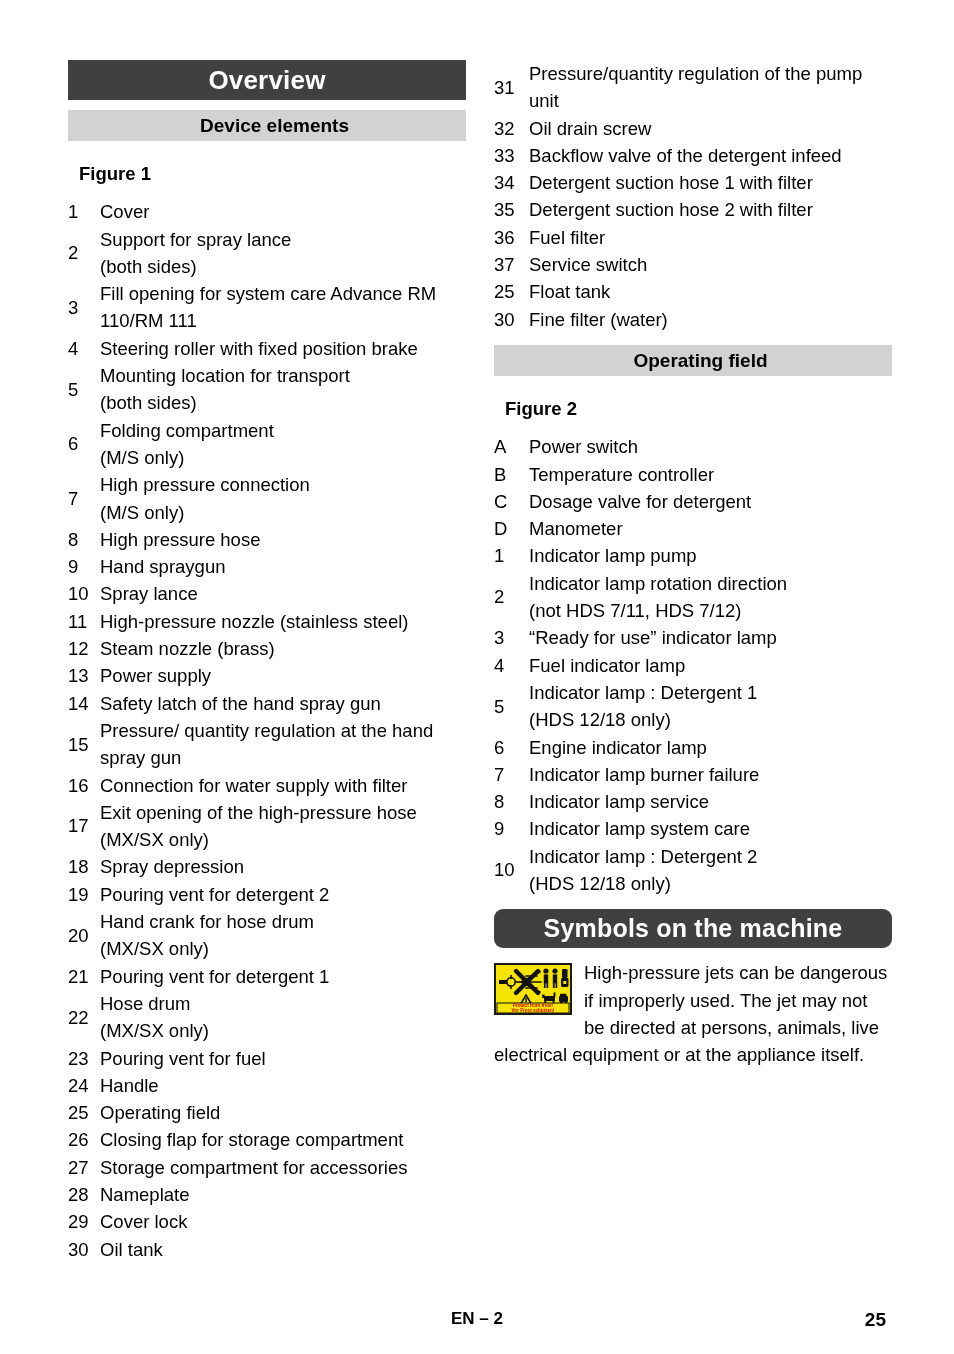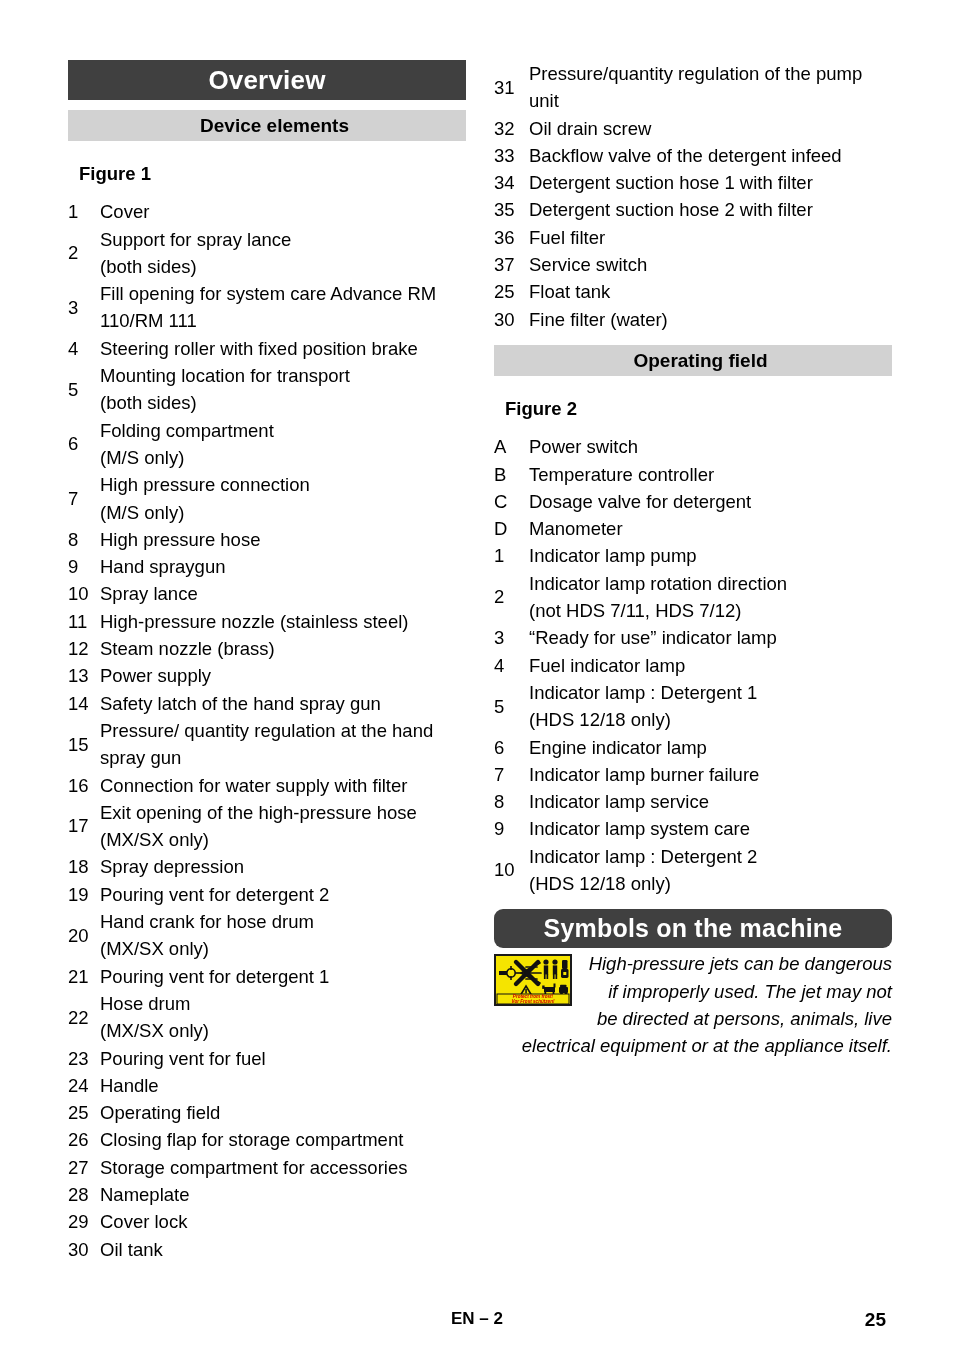--- a/index.html
+++ b/index.html
@@ -93,11 +93,10 @@
 
   
   .symbols-body {
-    font-style: italic;
     font-size: 18.5px;
     line-height: 27.3px;
-    margin-top: 2px;
-    text-align: right;
+    margin-top: 11px;
+    text-align: left;
   }
   .sticker {
     float: left;

